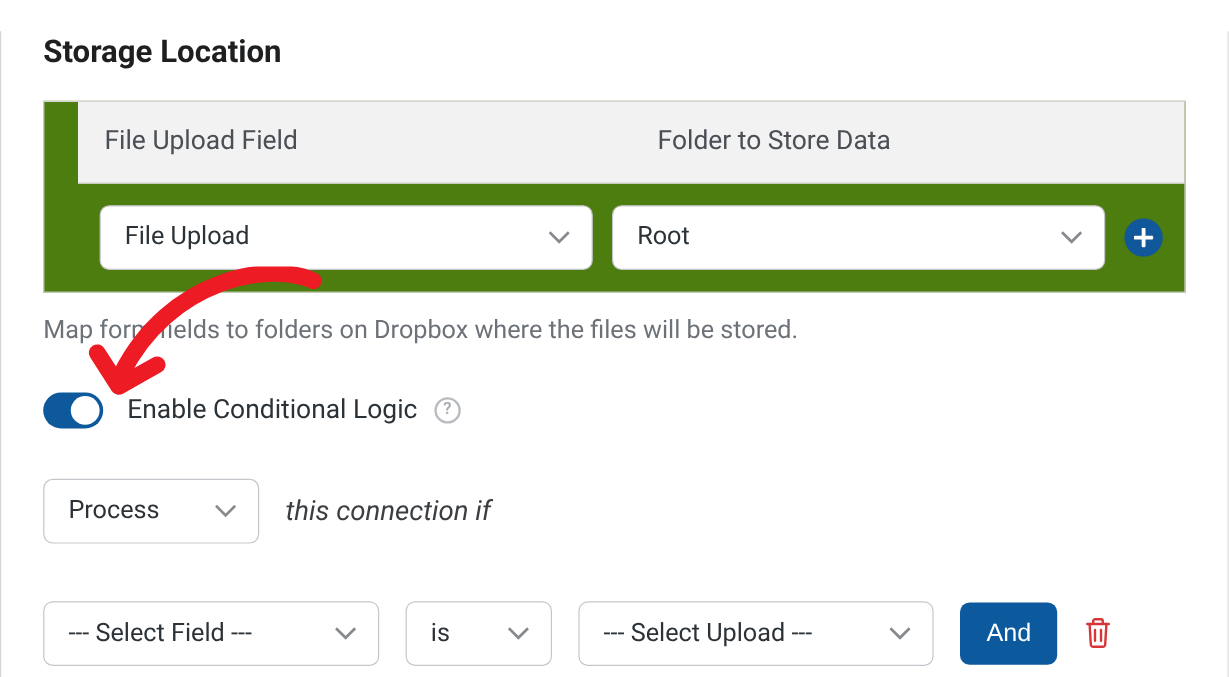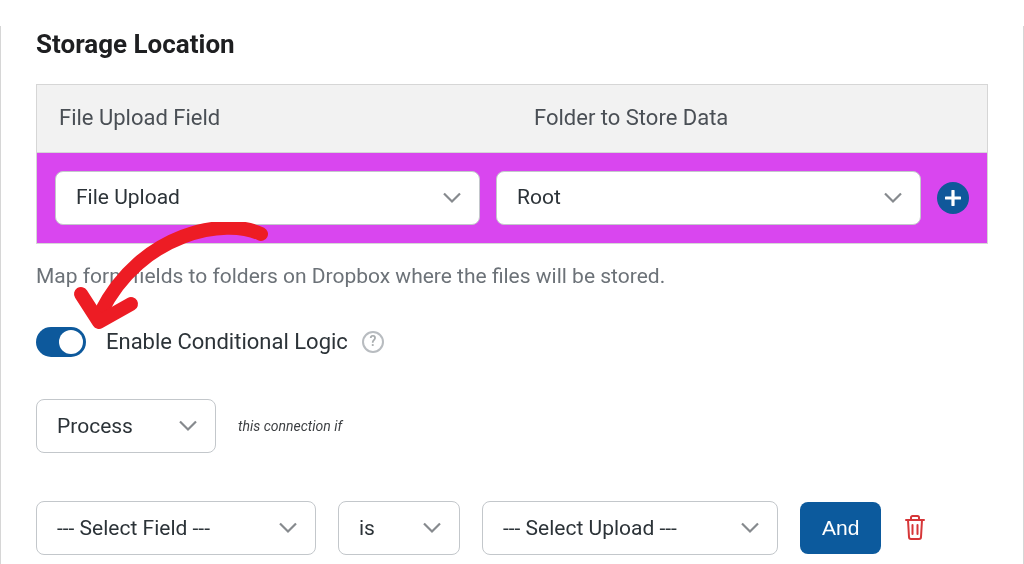--- a/index.html
+++ b/index.html
@@ -26,7 +26,8 @@
   }
   .map-table {
     border: 1px solid #d6d6d6;
-    background: #d946ef;
+    background: #4d7c0f;
+    padding-left: 28px;
   }
   .map-header-row {
     display: flex;

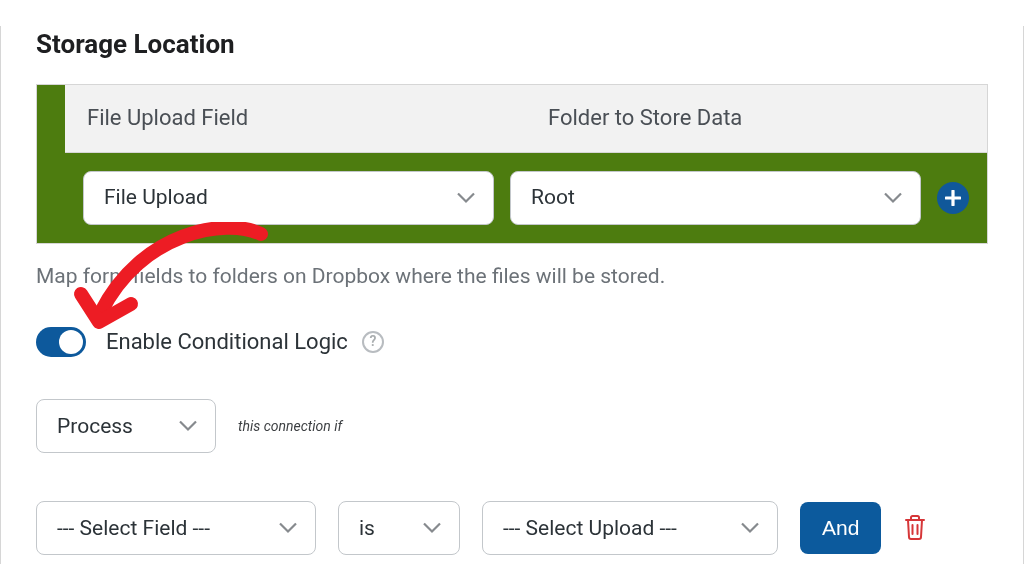--- a/index.html
+++ b/index.html
@@ -150,7 +150,7 @@
   .select-lg { width: 296px; }
   .italic-text {
     font-style: italic;
-    font-size: 14px;
+    font-size: 23px;
     color: #3c3f42;
   }
   .and-btn {

